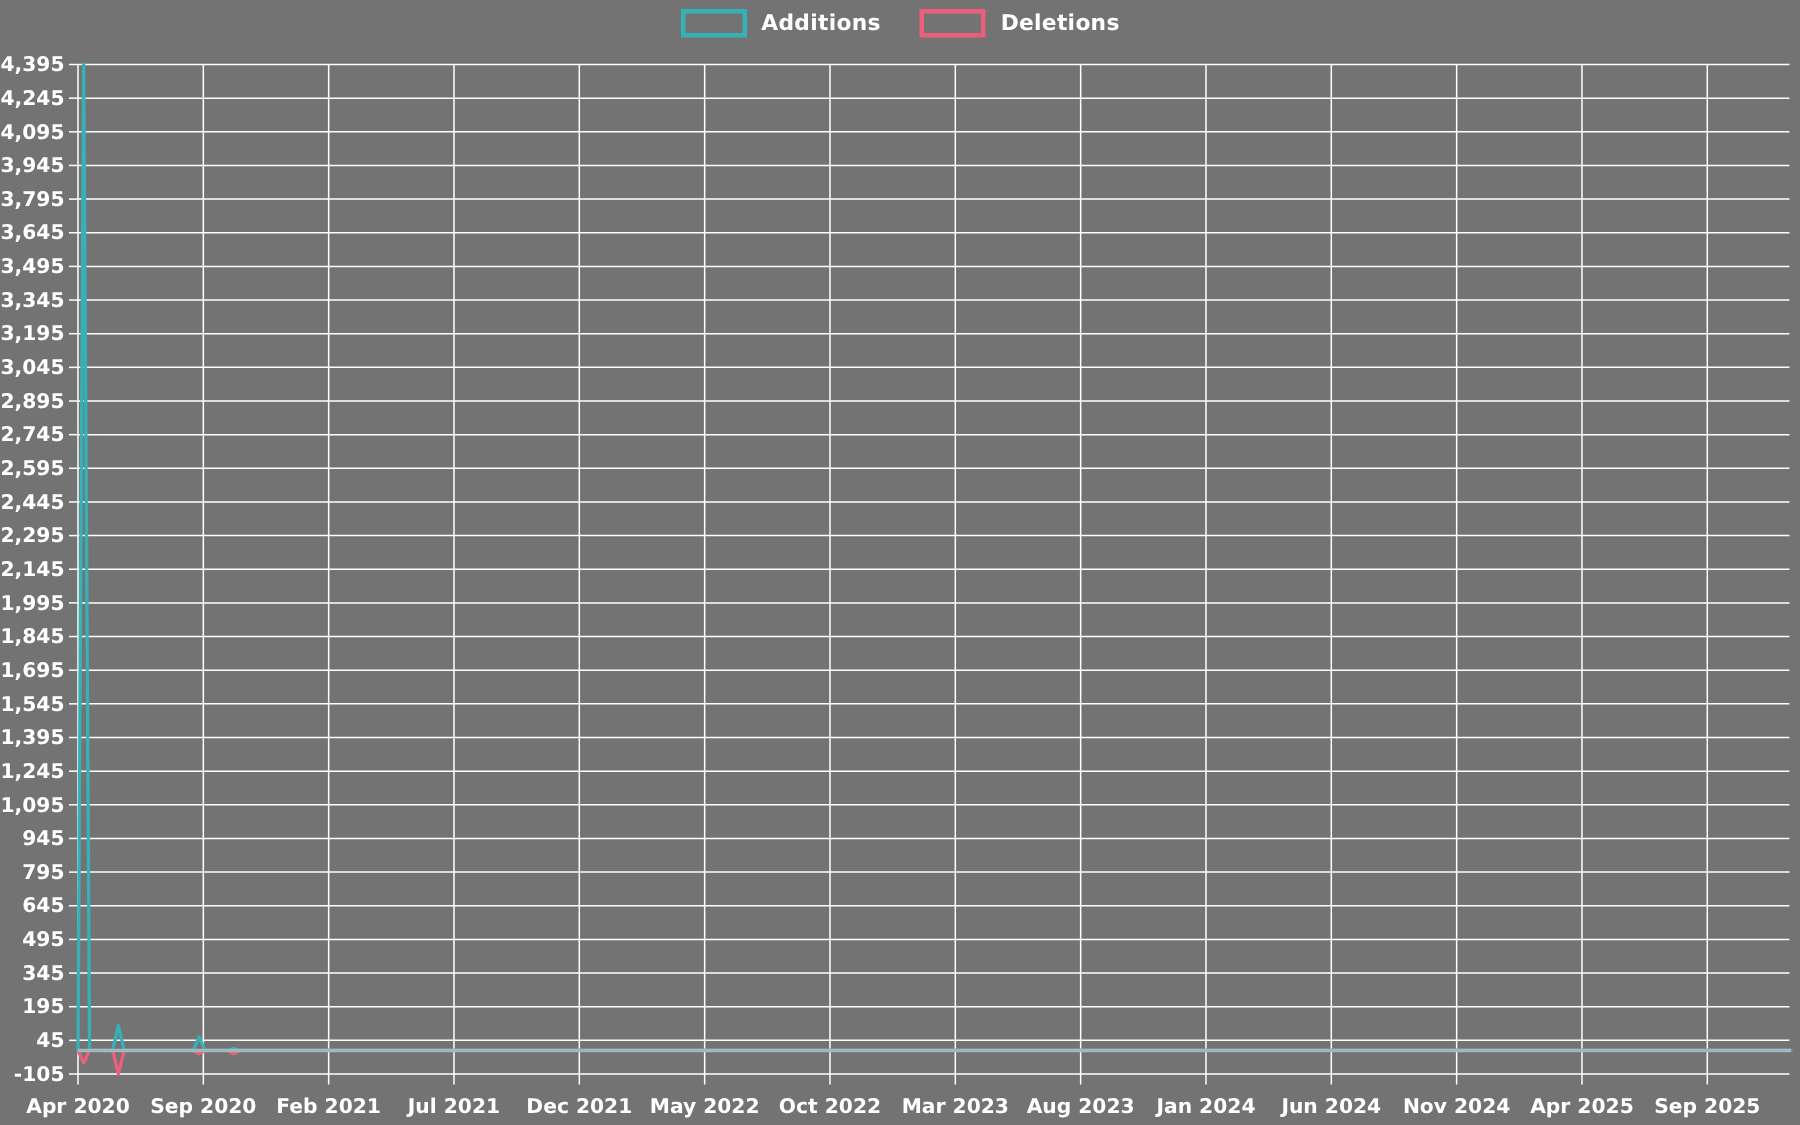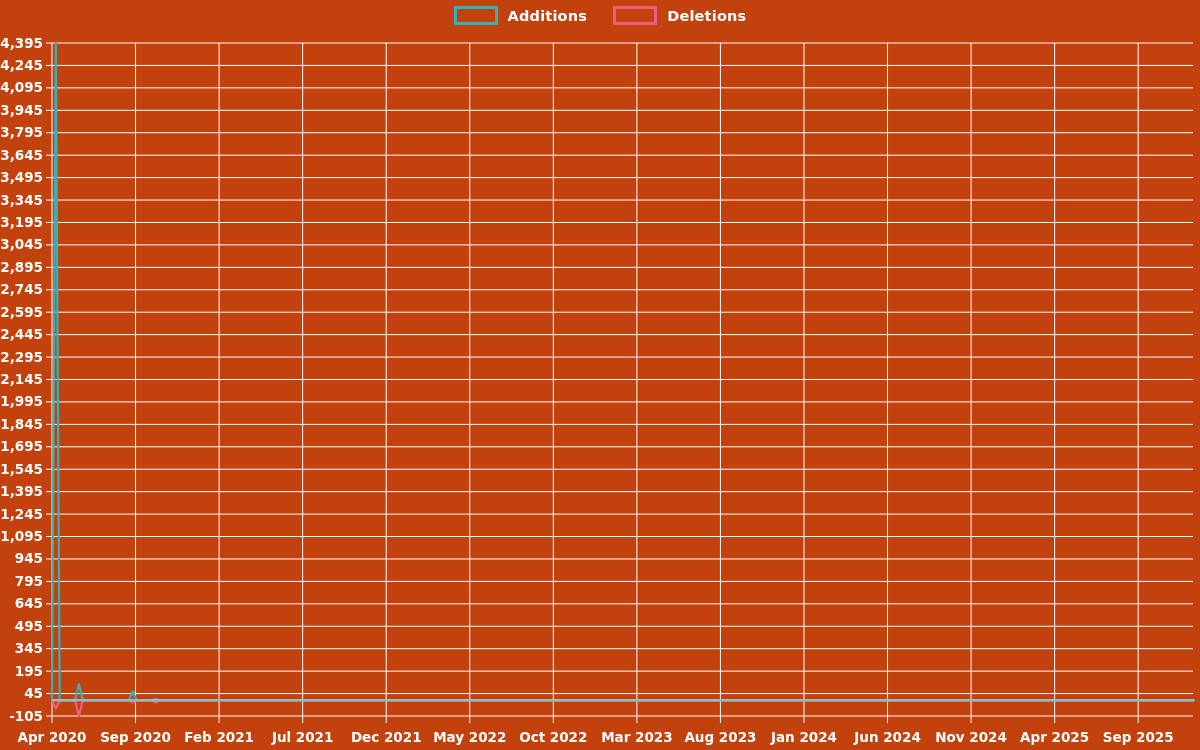--- a/index.html
+++ b/index.html
@@ -15,7 +15,7 @@
     position: relative;
     width: 1200px;
     height: 750px;
-    background: #c2410c;
+    background: #737373;
   }
   .legend {
     position: absolute;

